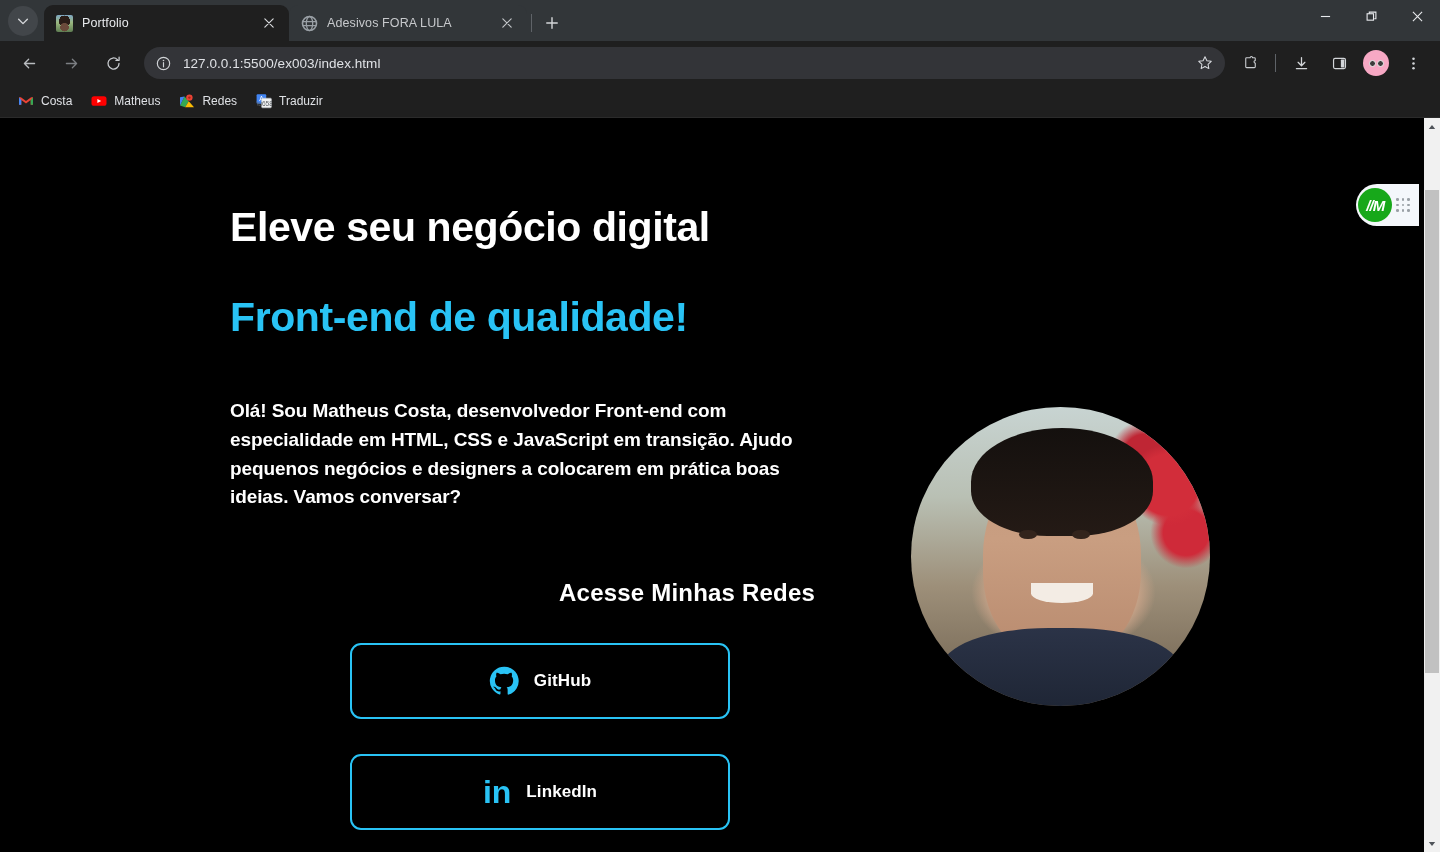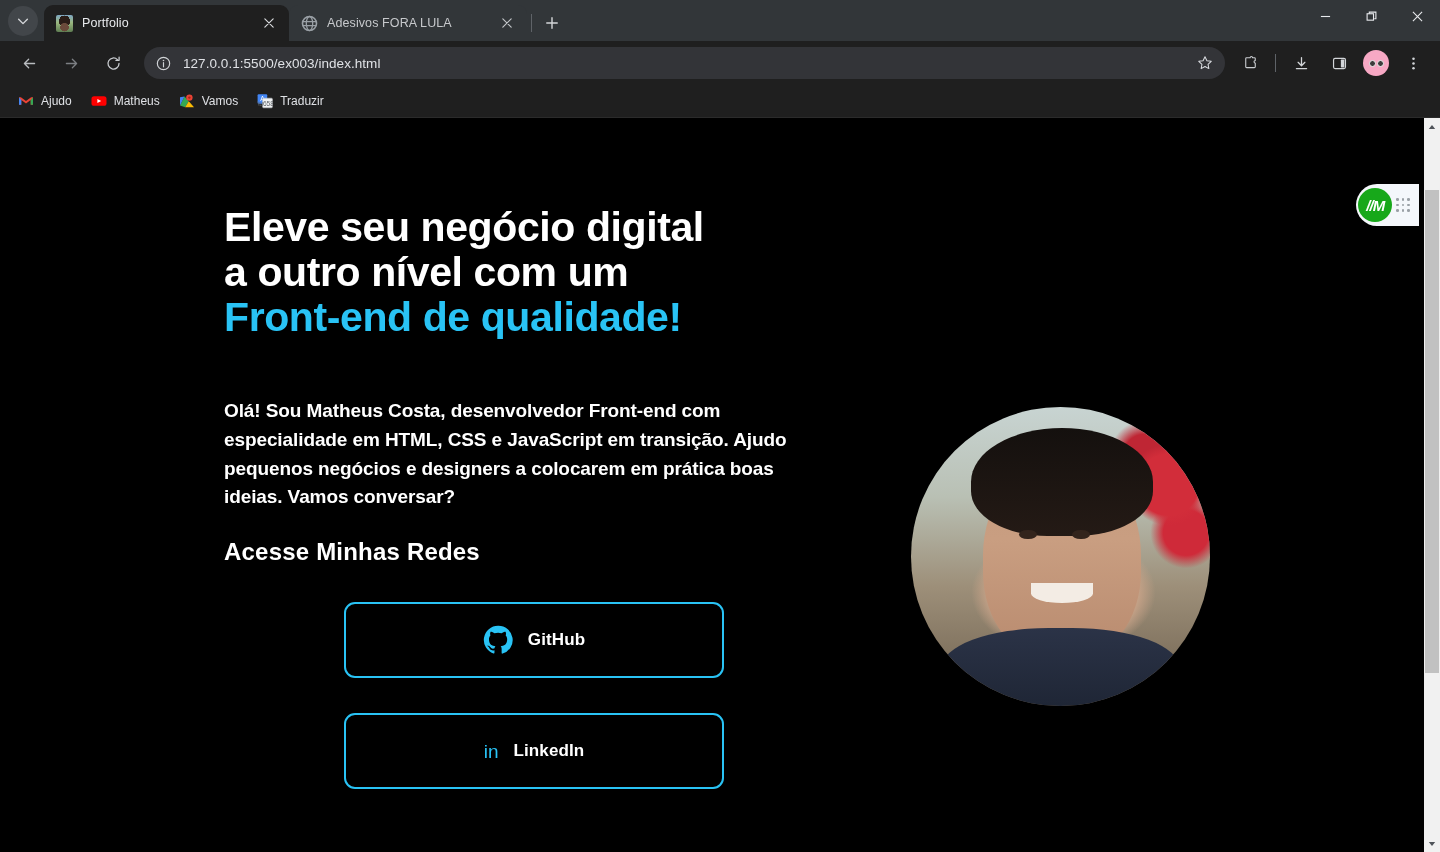--- a/index.html
+++ b/index.html
@@ -411,7 +411,7 @@
         <path d="M12.7 7.1v4.7H15V4.2l-2.3 2.9z" fill="#34a853"></path>
         <path d="M3.3 7.1L8 10.4l4.7-3.3L8 3.7z" fill="#fbbc04" opacity="0"></path>
       </svg>
-      <span class="bm-label">Ajudo</span>
+      <span class="bm-label">Costa</span>
     </div>
 
     <div class="bm">

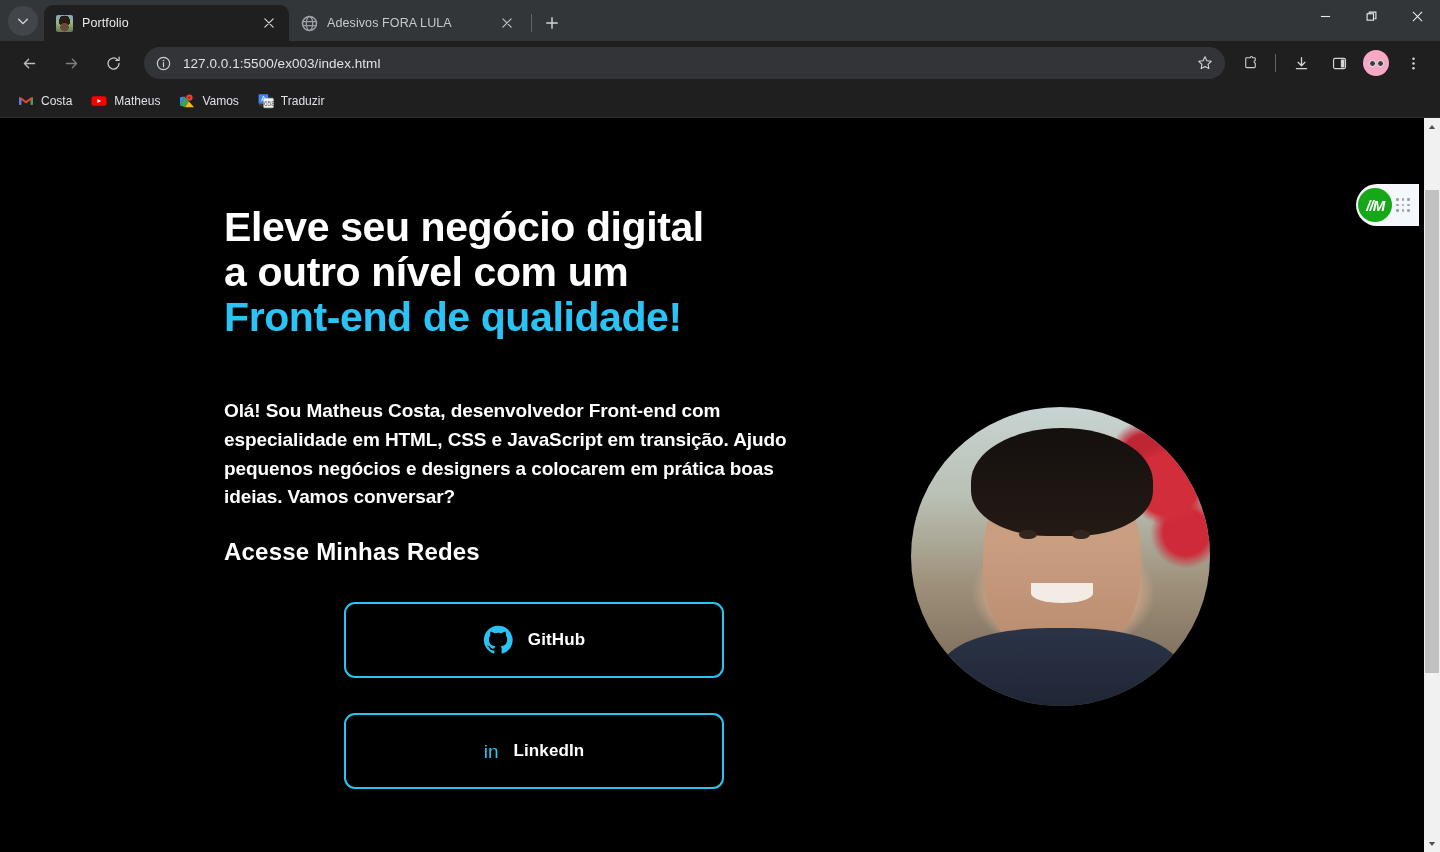--- a/index.html
+++ b/index.html
@@ -430,7 +430,7 @@
         <circle cx="10.4" cy="4.6" r="3.2" fill="#ea4335"></circle>
         <circle cx="10.4" cy="4.6" r="1.2" fill="#a52714"></circle>
       </svg>
-      <span class="bm-label">Vamos</span>
+      <span class="bm-label">Redes</span>
     </div>
 
     <div class="bm">

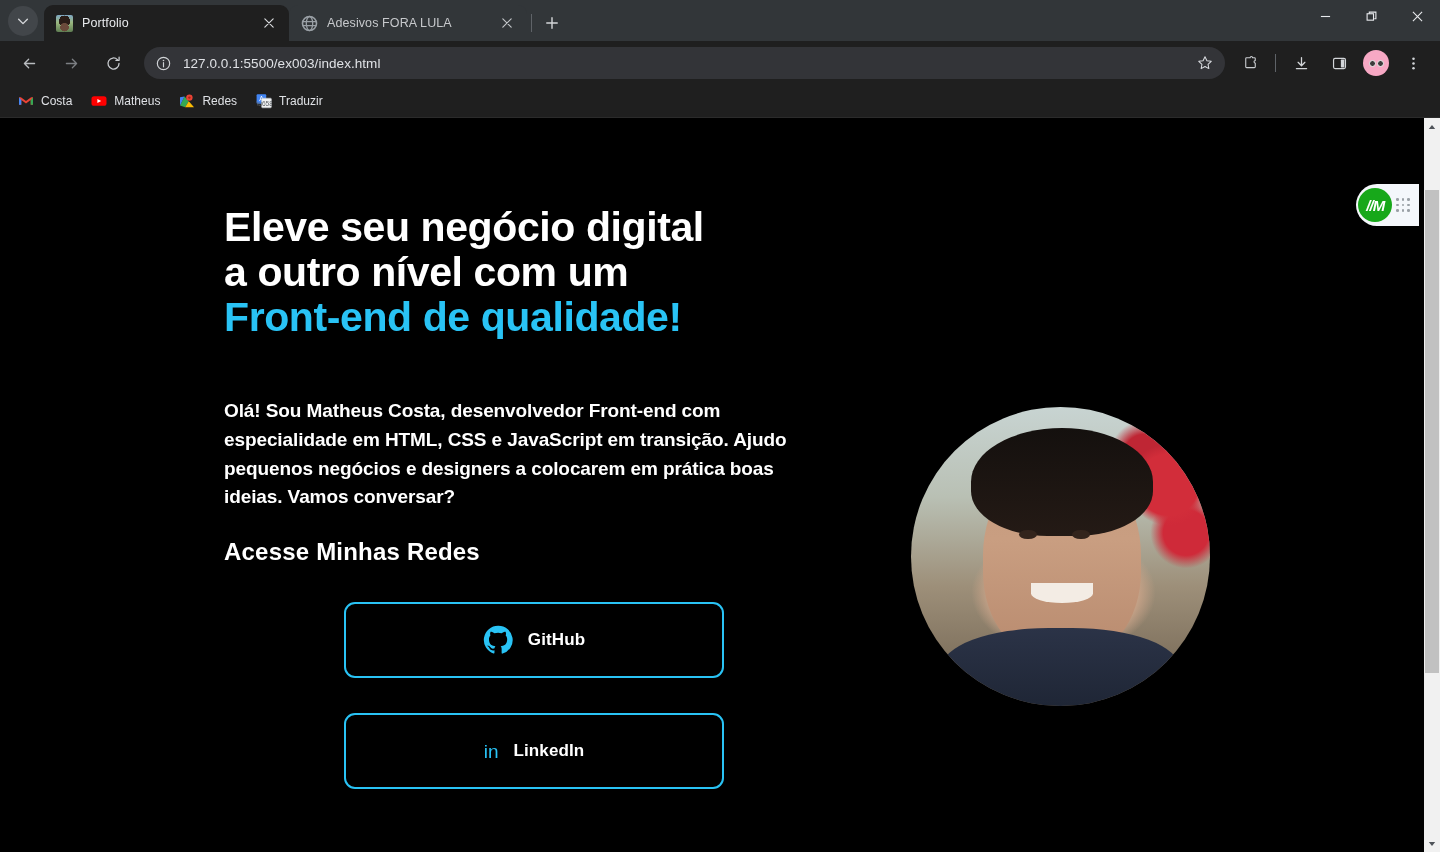--- a/index.html
+++ b/index.html
@@ -153,7 +153,7 @@
 
   
   .hero {
-    position: absolute; left: 224px; top: 87px; width: 620px;
+    position: absolute; left: 230px; top: 87px; width: 620px;
   }
   .headline {
     font-size: 41px; line-height: 45px; font-weight: 800;

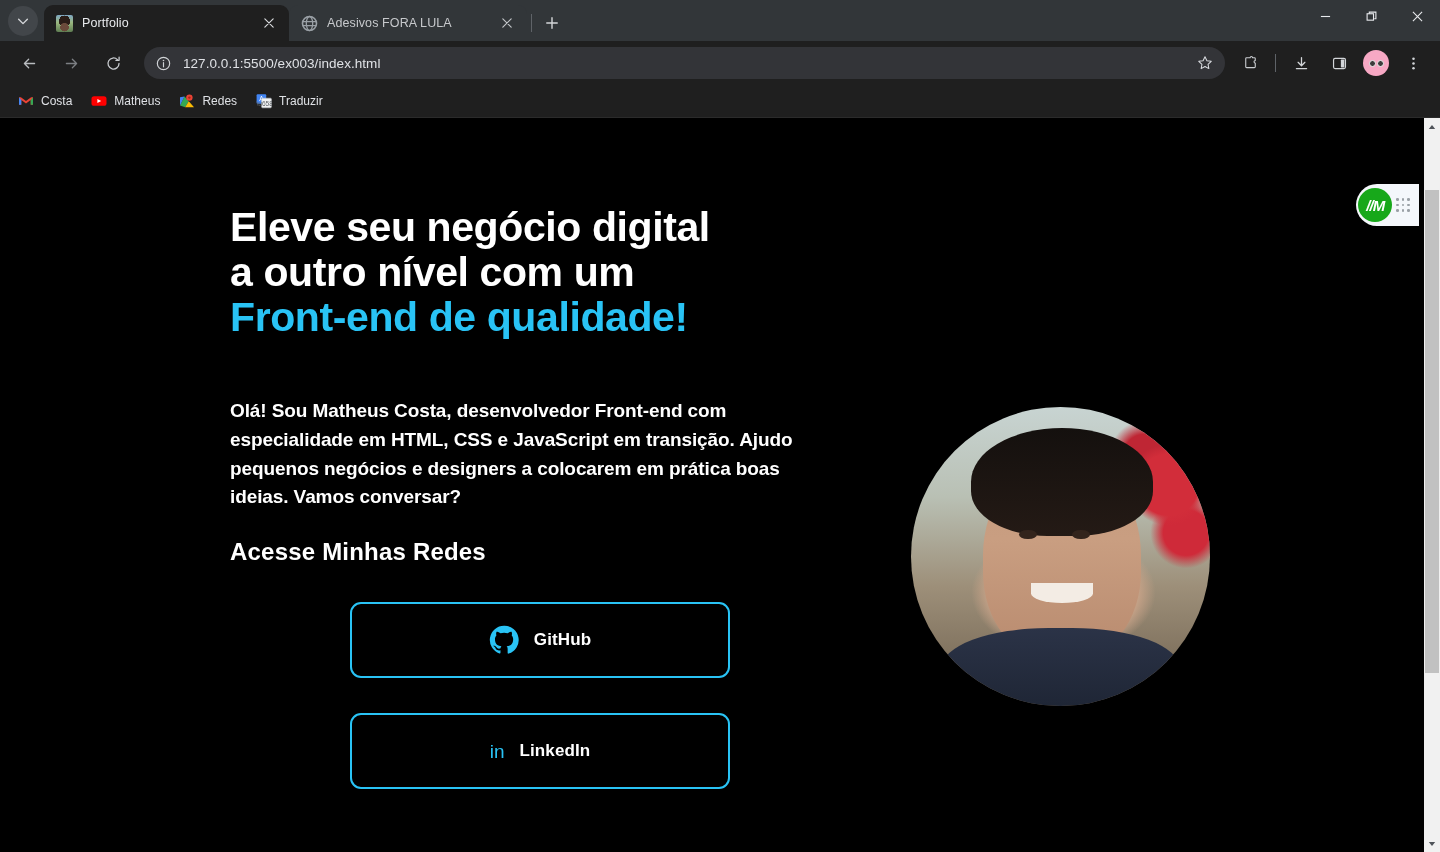--- a/index.html
+++ b/index.html
@@ -451,7 +451,7 @@
       <div class="hero">
         <h1 class="headline">
           <span>Eleve seu negócio digital</span><br>
-          <span>a outro nível com um</span><br>
+          <br>
           <span class="accent">Front-end de qualidade!</span>
         </h1>
 

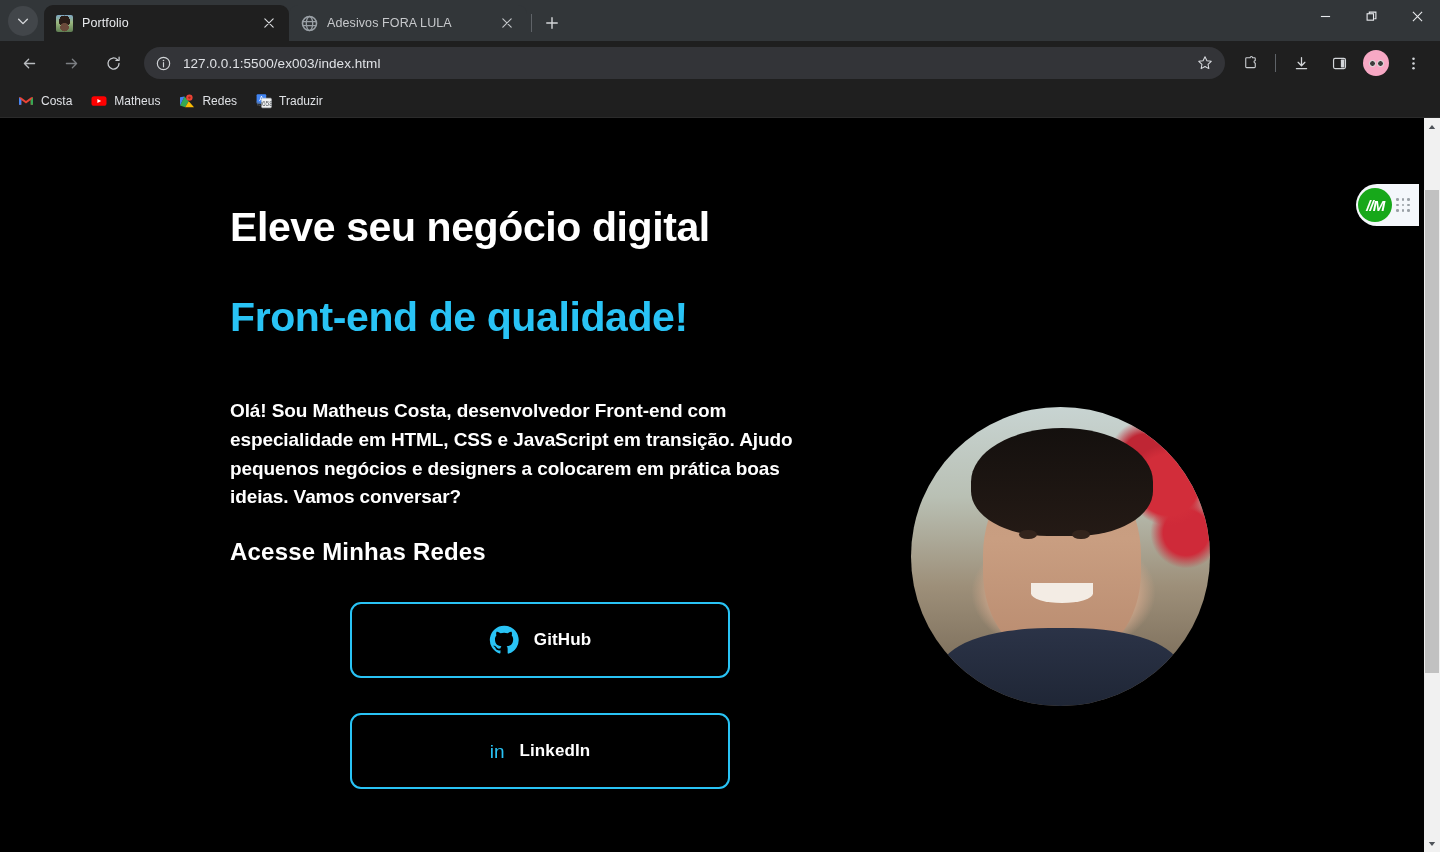--- a/index.html
+++ b/index.html
@@ -167,7 +167,7 @@
   }
 
   .redes-title {
-    margin-top: 26px; text-align: left; width: 585px;
+    margin-top: 67px; text-align: right; width: 585px;
     font-size: 24px; font-weight: 800; color: #ffffff;
     letter-spacing: .2px;
   }

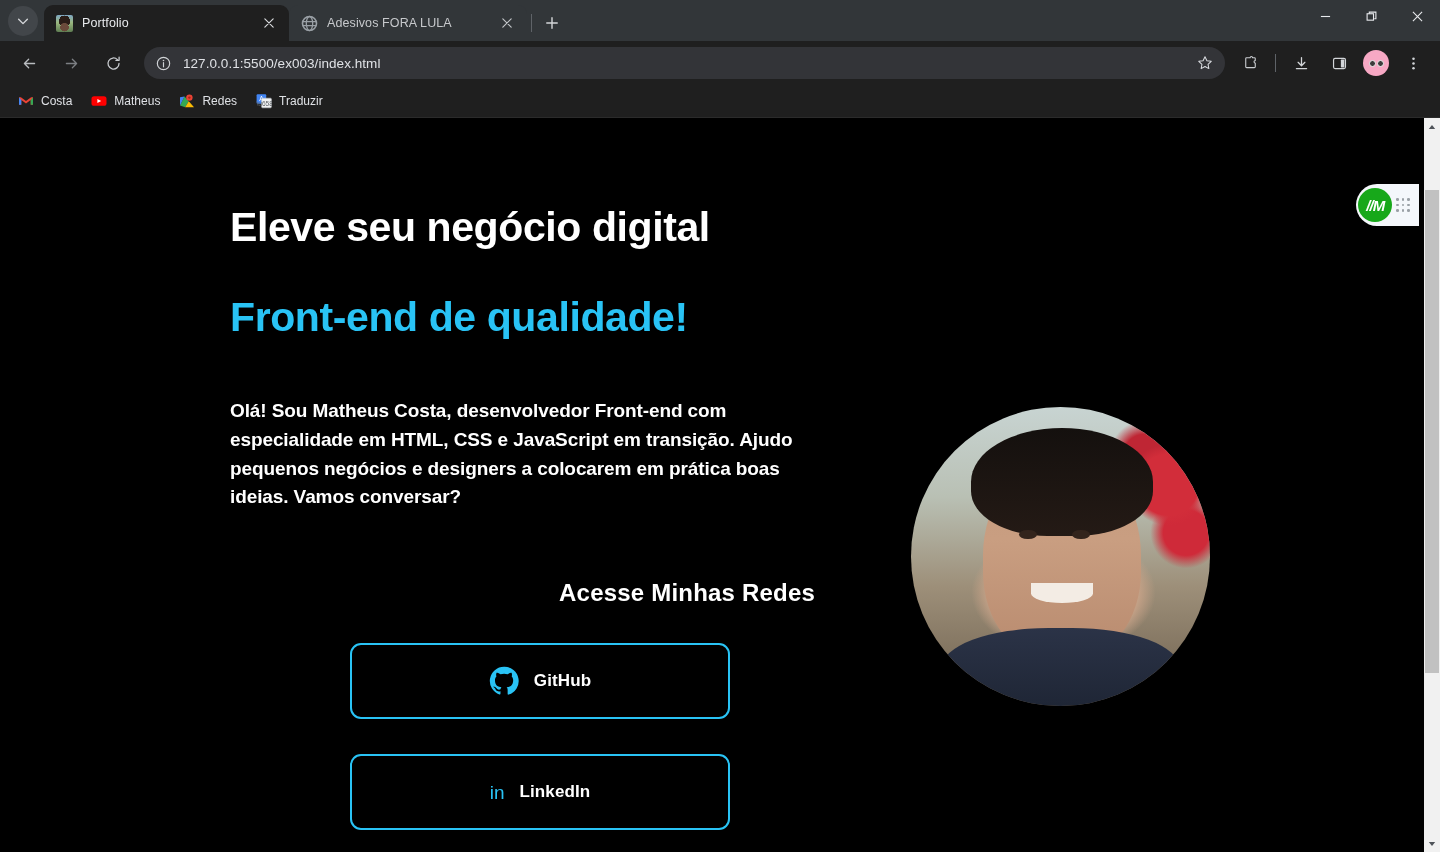--- a/index.html
+++ b/index.html
@@ -185,7 +185,7 @@
   }
   .social-ico { width: 30px; height: 30px; display: block; }
   .li-mark {
-    font-size: 19px; font-weight: 400; color: #29c3f5;
+    font-size: 32px; font-weight: 700; color: #29c3f5;
     font-family: "Liberation Sans", sans-serif; line-height: 1;
   }
 

